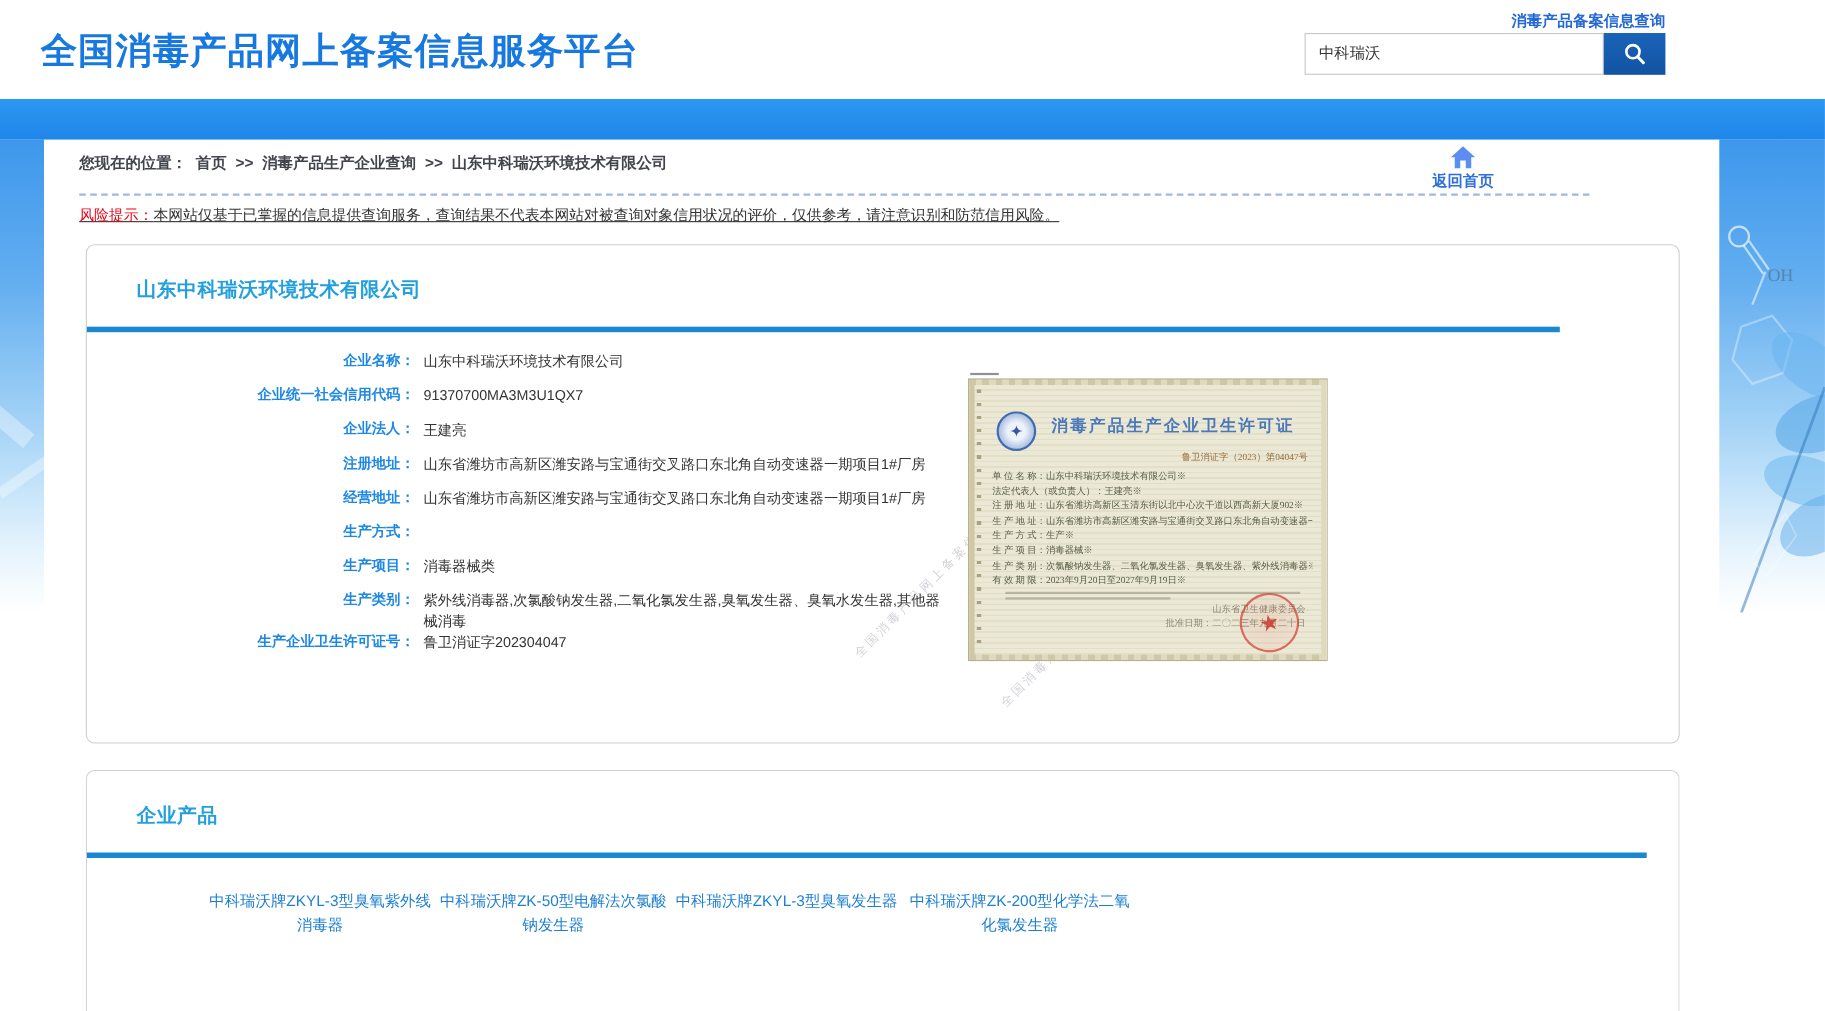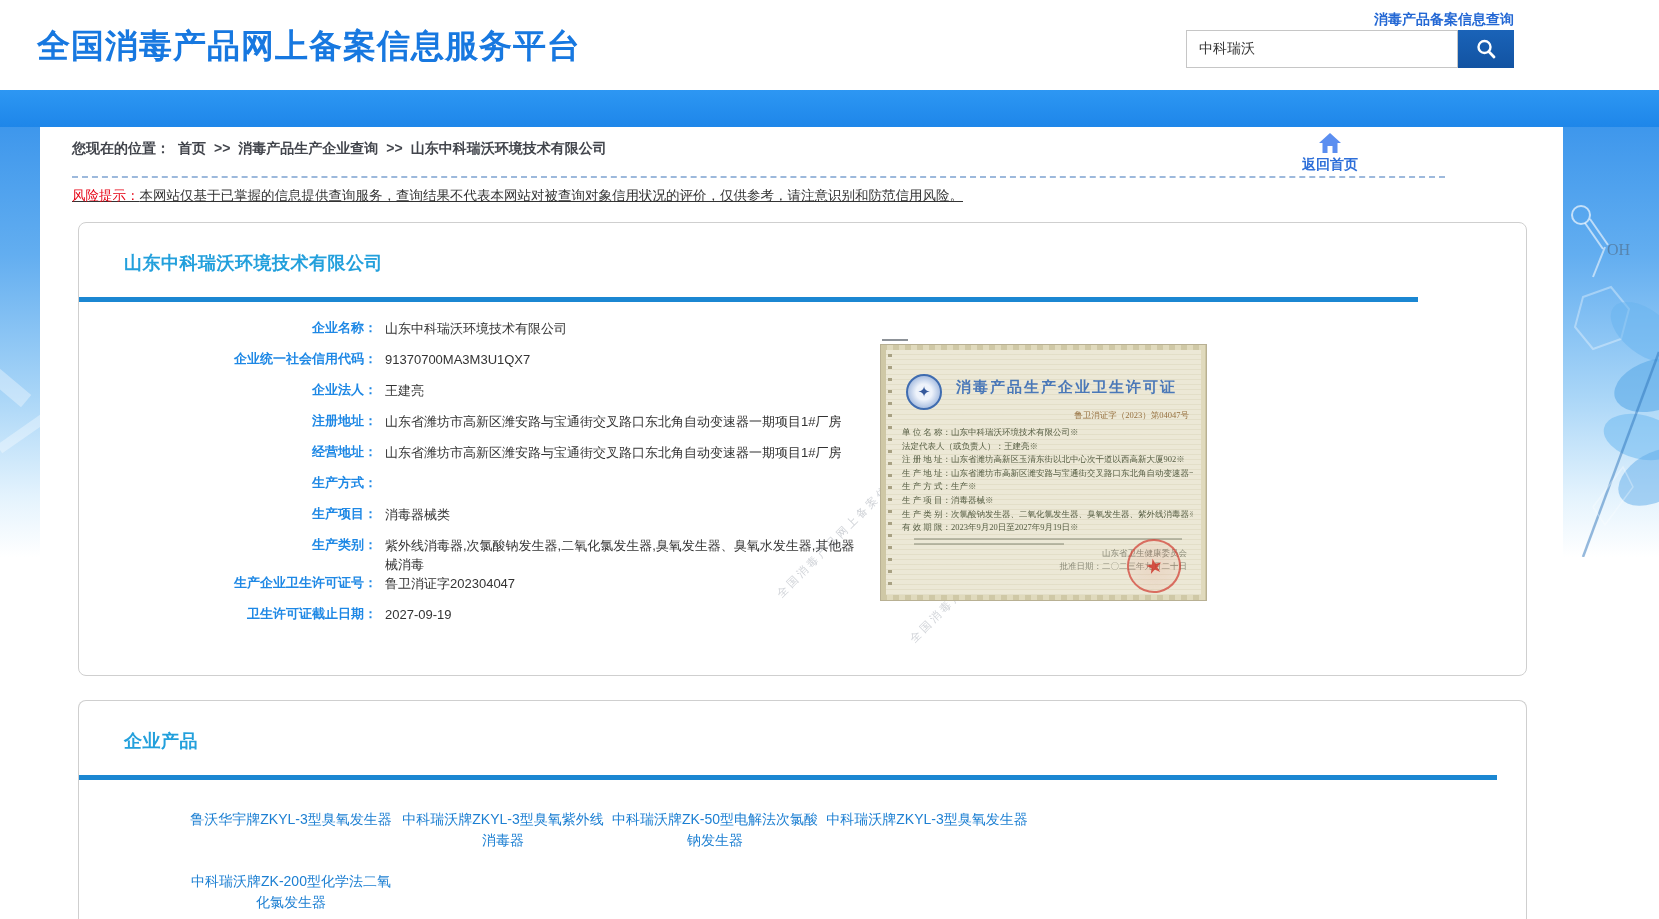--- a/index.html
+++ b/index.html
@@ -215,10 +215,6 @@
           <span class="field-label">生产企业卫生许可证号：</span>
           <span class="field-value">鲁卫消证字202304047</span>
         </div>
-        <div class="field-row">
-          <span class="field-label">卫生许可证截止日期：</span>
-          <span class="field-value">2027-09-19</span>
-        </div>
       </div>
 
       <div class="cert-area">

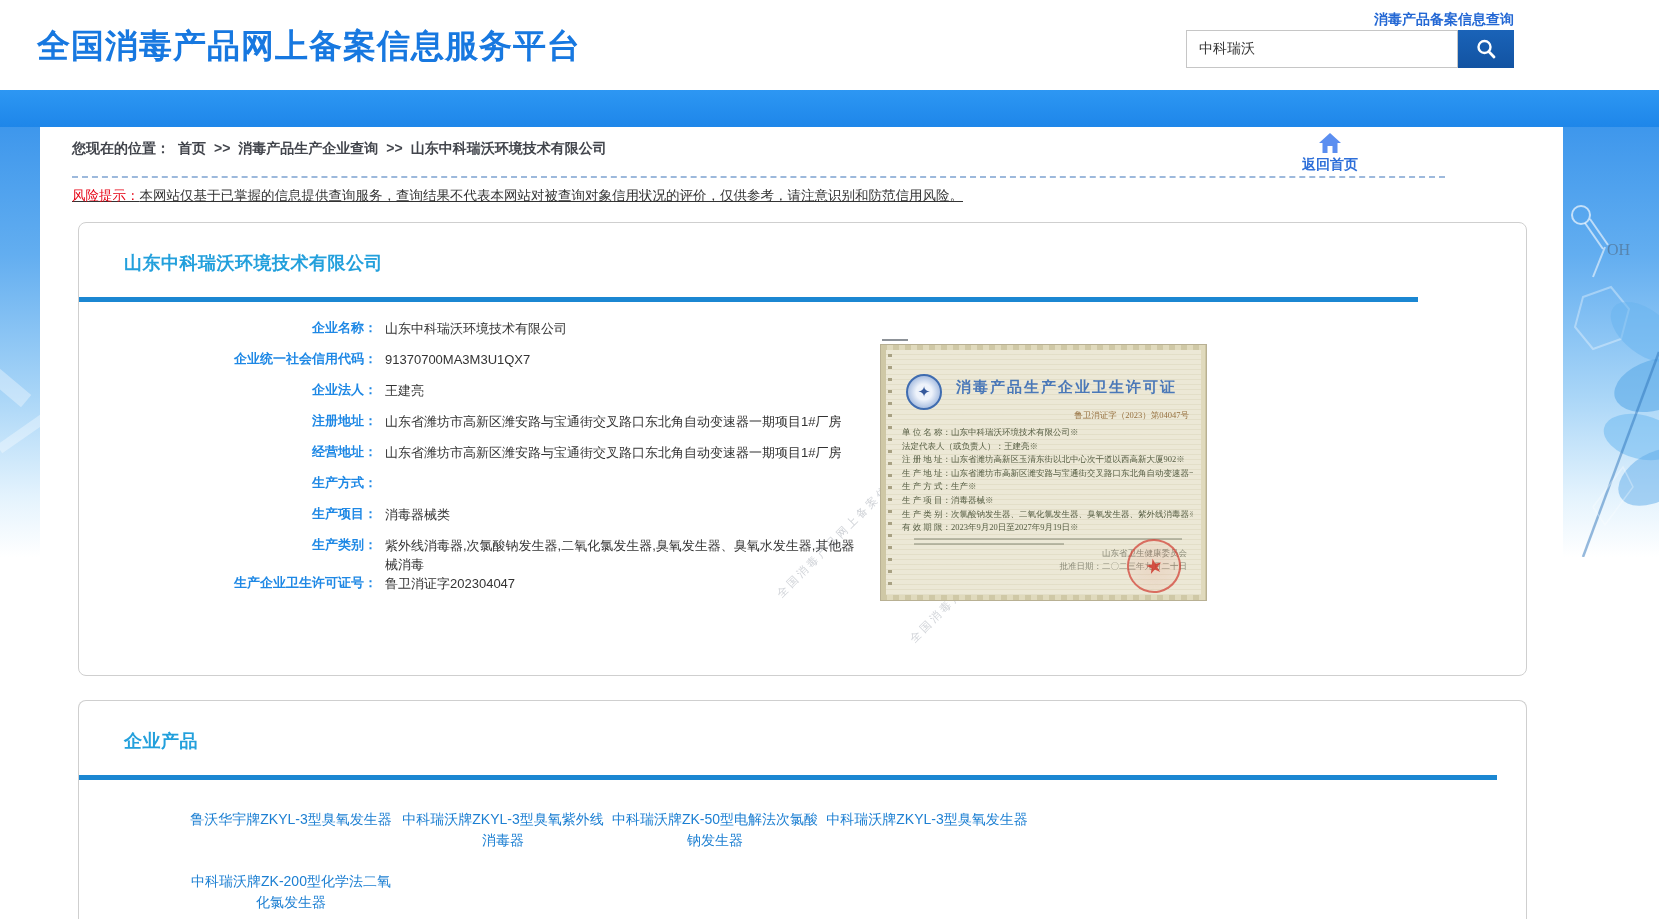--- a/index.html
+++ b/index.html
@@ -259,7 +259,6 @@
       <div class="card-title">企业产品</div>
       <div class="card-divider divider-products"></div>
       <div class="products">
-        <div class="product-link">鲁沃华宇牌ZKYL-3型臭氧发生器</div>
         <div class="product-link">中科瑞沃牌ZKYL-3型臭氧紫外线消毒器</div>
         <div class="product-link">中科瑞沃牌ZK-50型电解法次氯酸钠发生器</div>
         <div class="product-link">中科瑞沃牌ZKYL-3型臭氧发生器</div>

